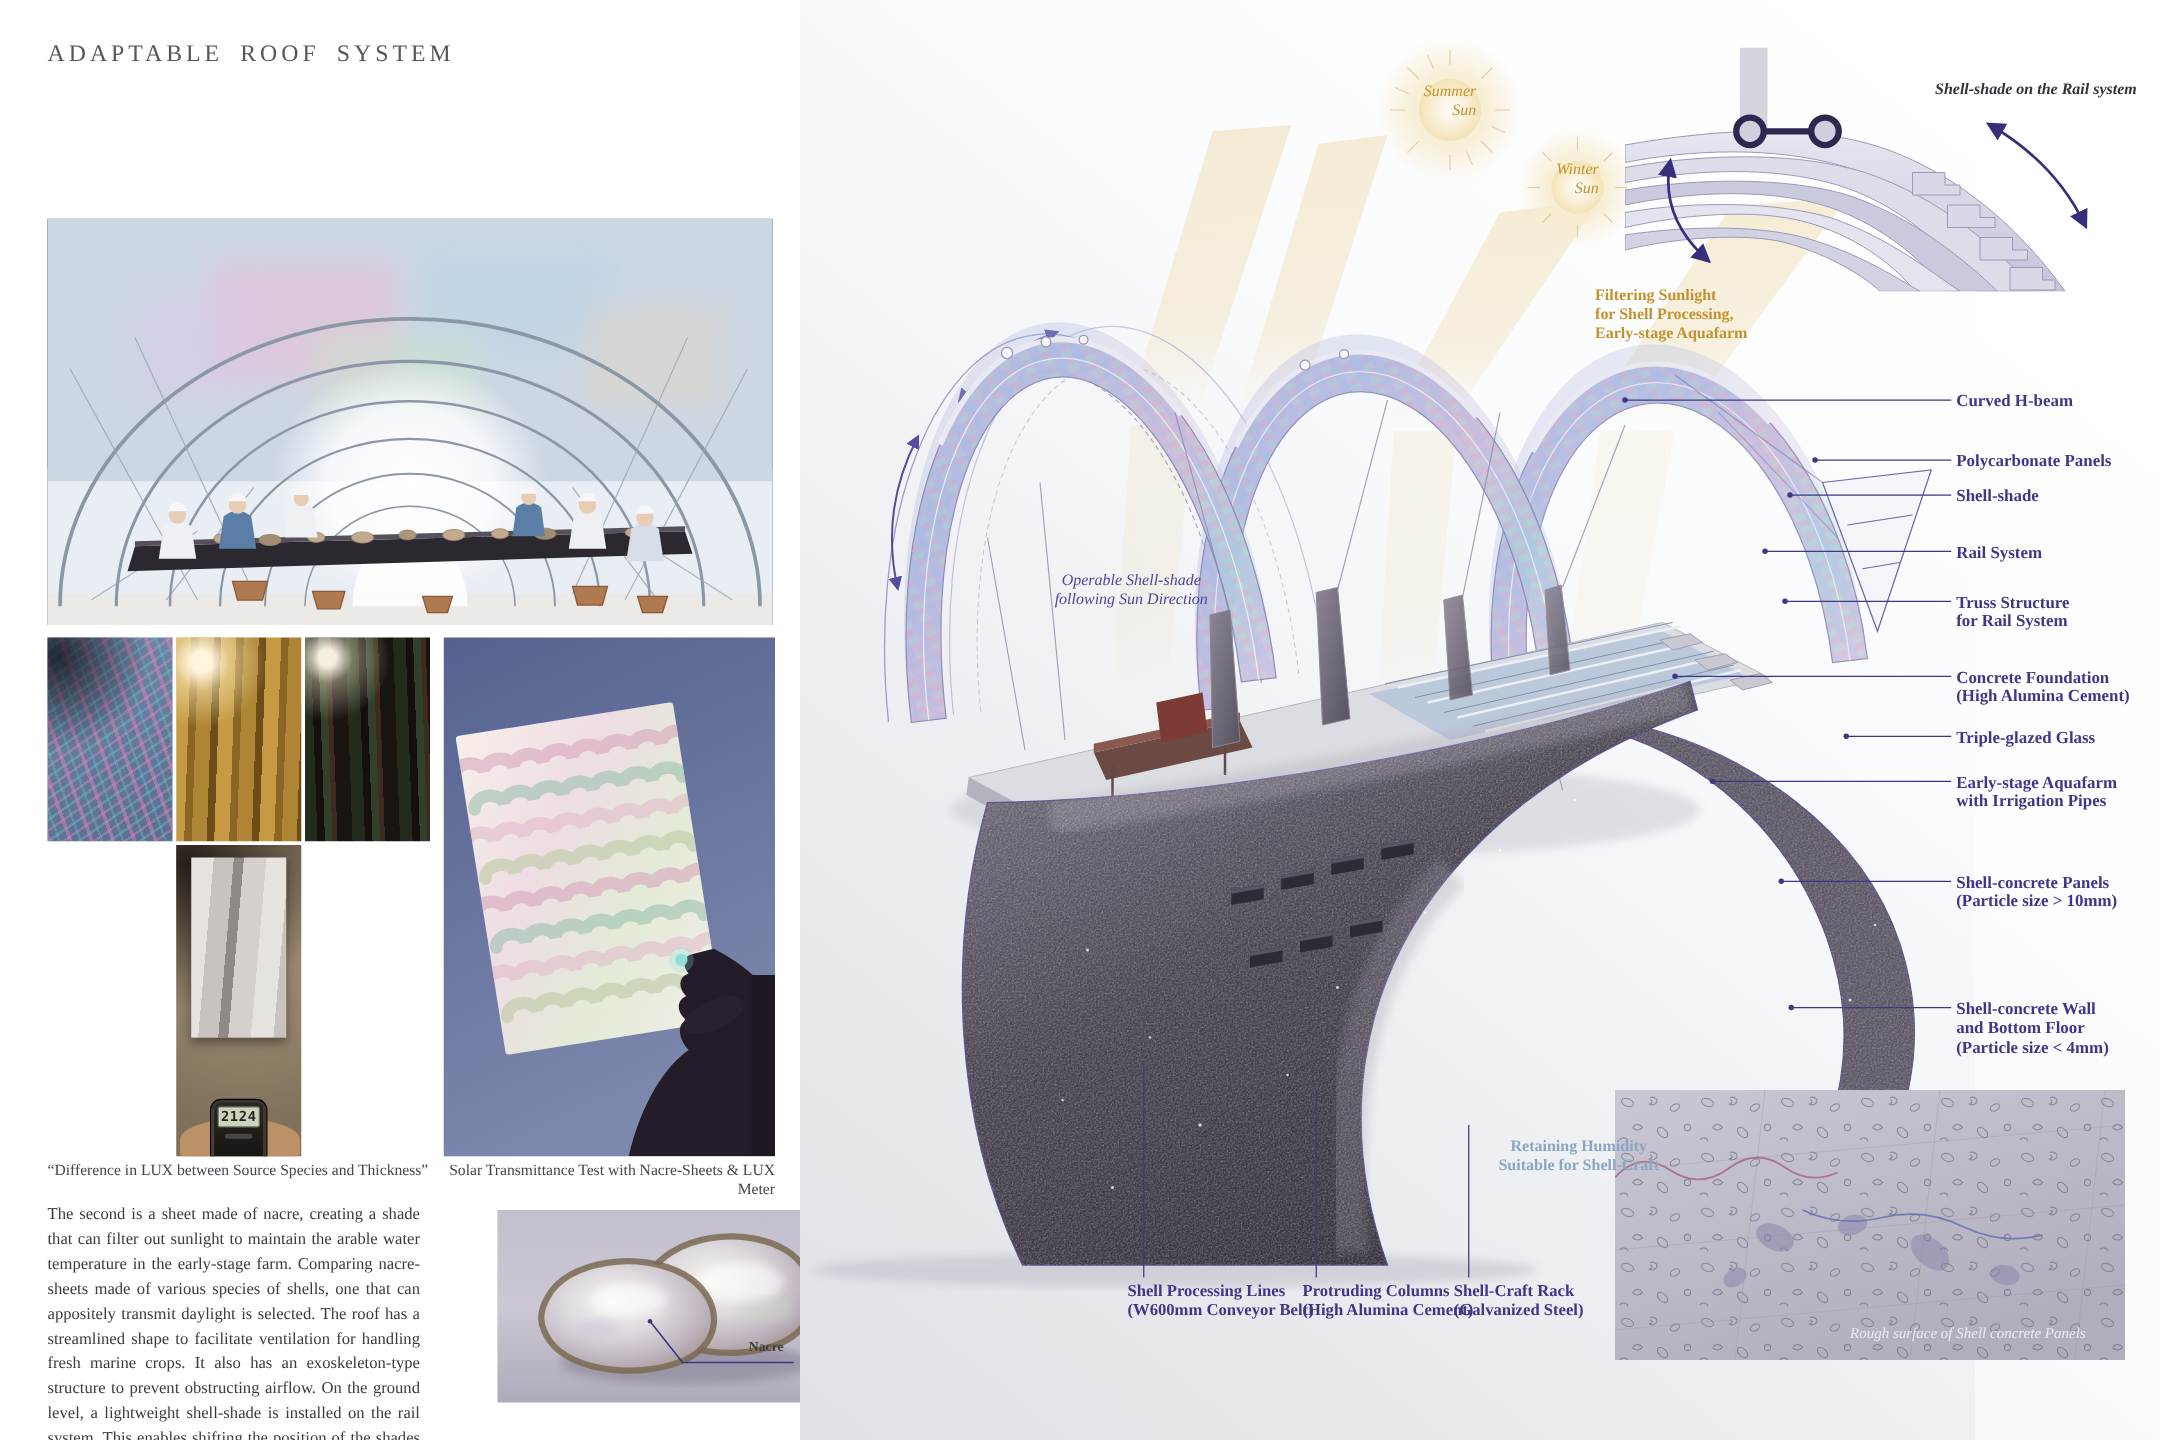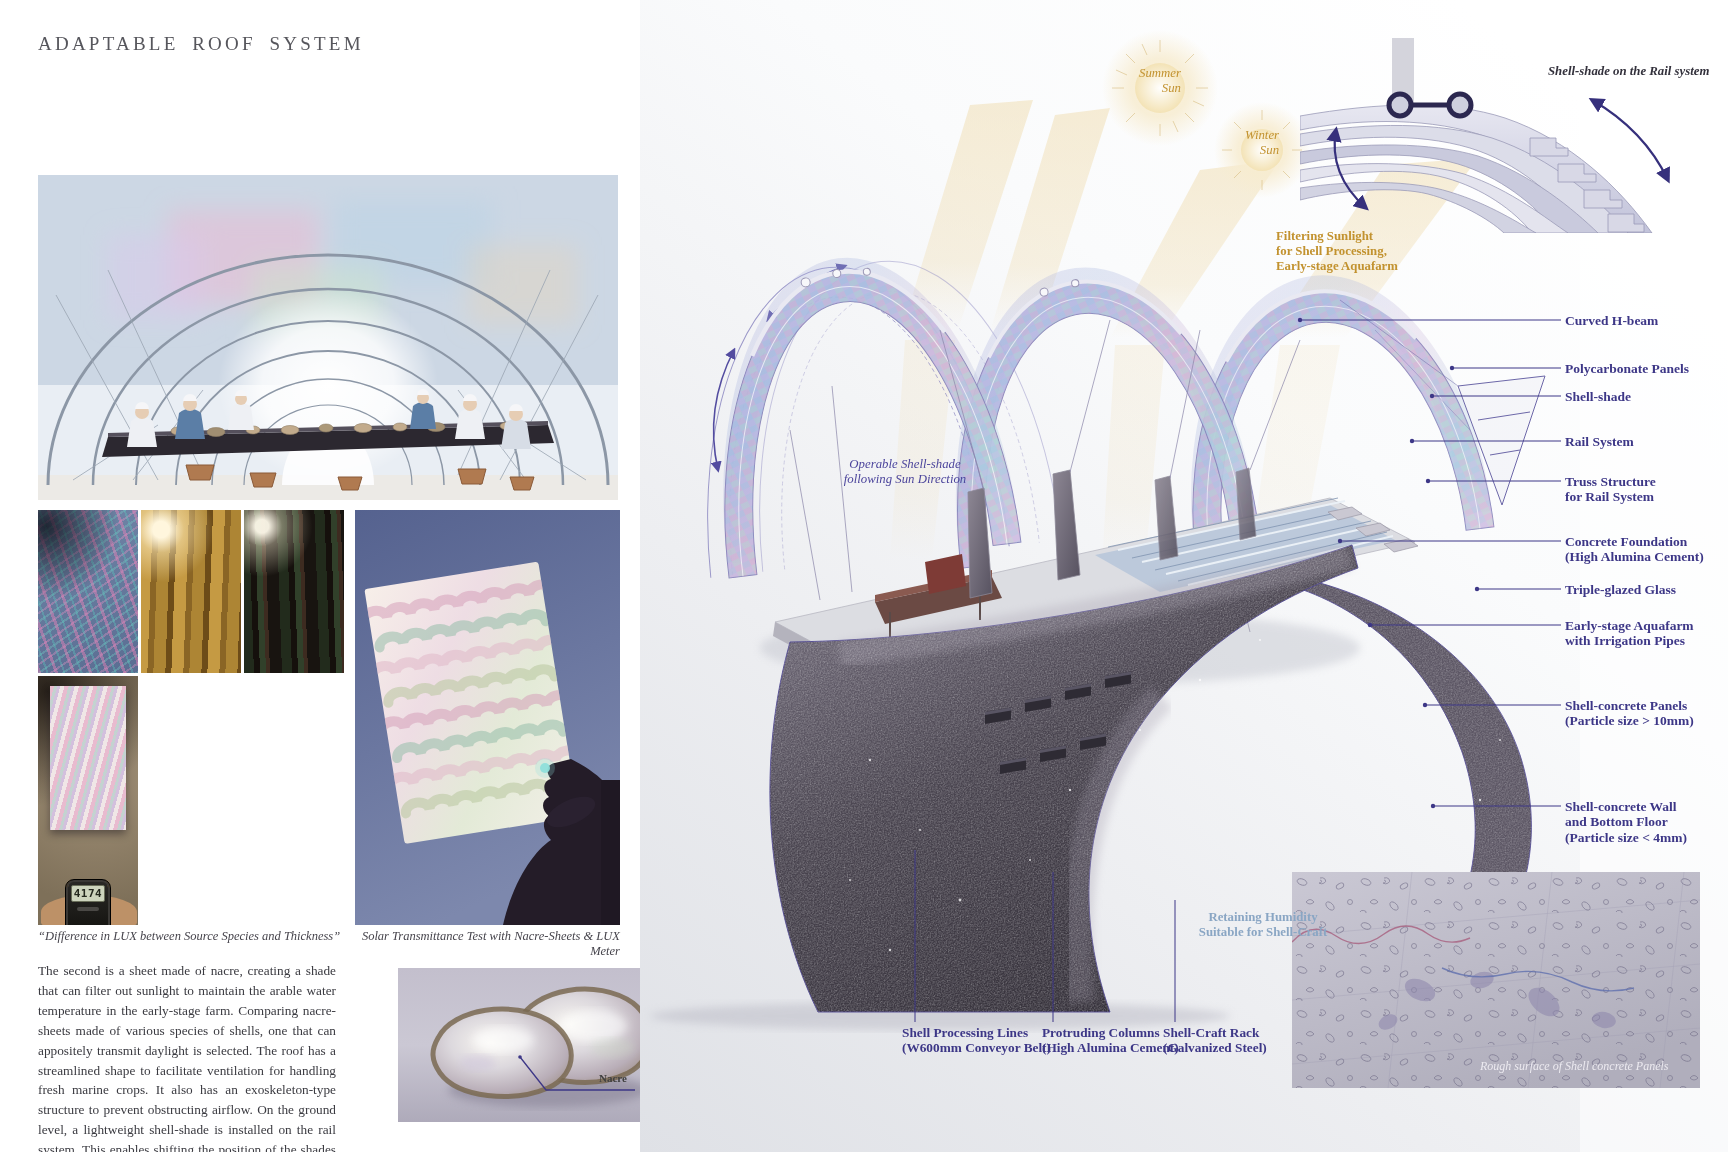--- a/index.html
+++ b/index.html
@@ -178,16 +178,6 @@
   <div class="photo g1 pa"></div>
   <div class="photo g2 pb"></div>
   <div class="photo g3 pc"></div>
-  <div class="photo g4 cork">
-    <div class="sheet sh-d"></div>
-    <div class="meter">
-      <div class="m-hand"></div>
-      <div class="m-body">
-        <div class="m-lcd">4174</div>
-        <div class="m-btn"></div>
-      </div>
-    </div>
-  </div>
 
   <div class="photo ph-tall">
     <svg width="265" height="415" viewBox="0 0 265 415">

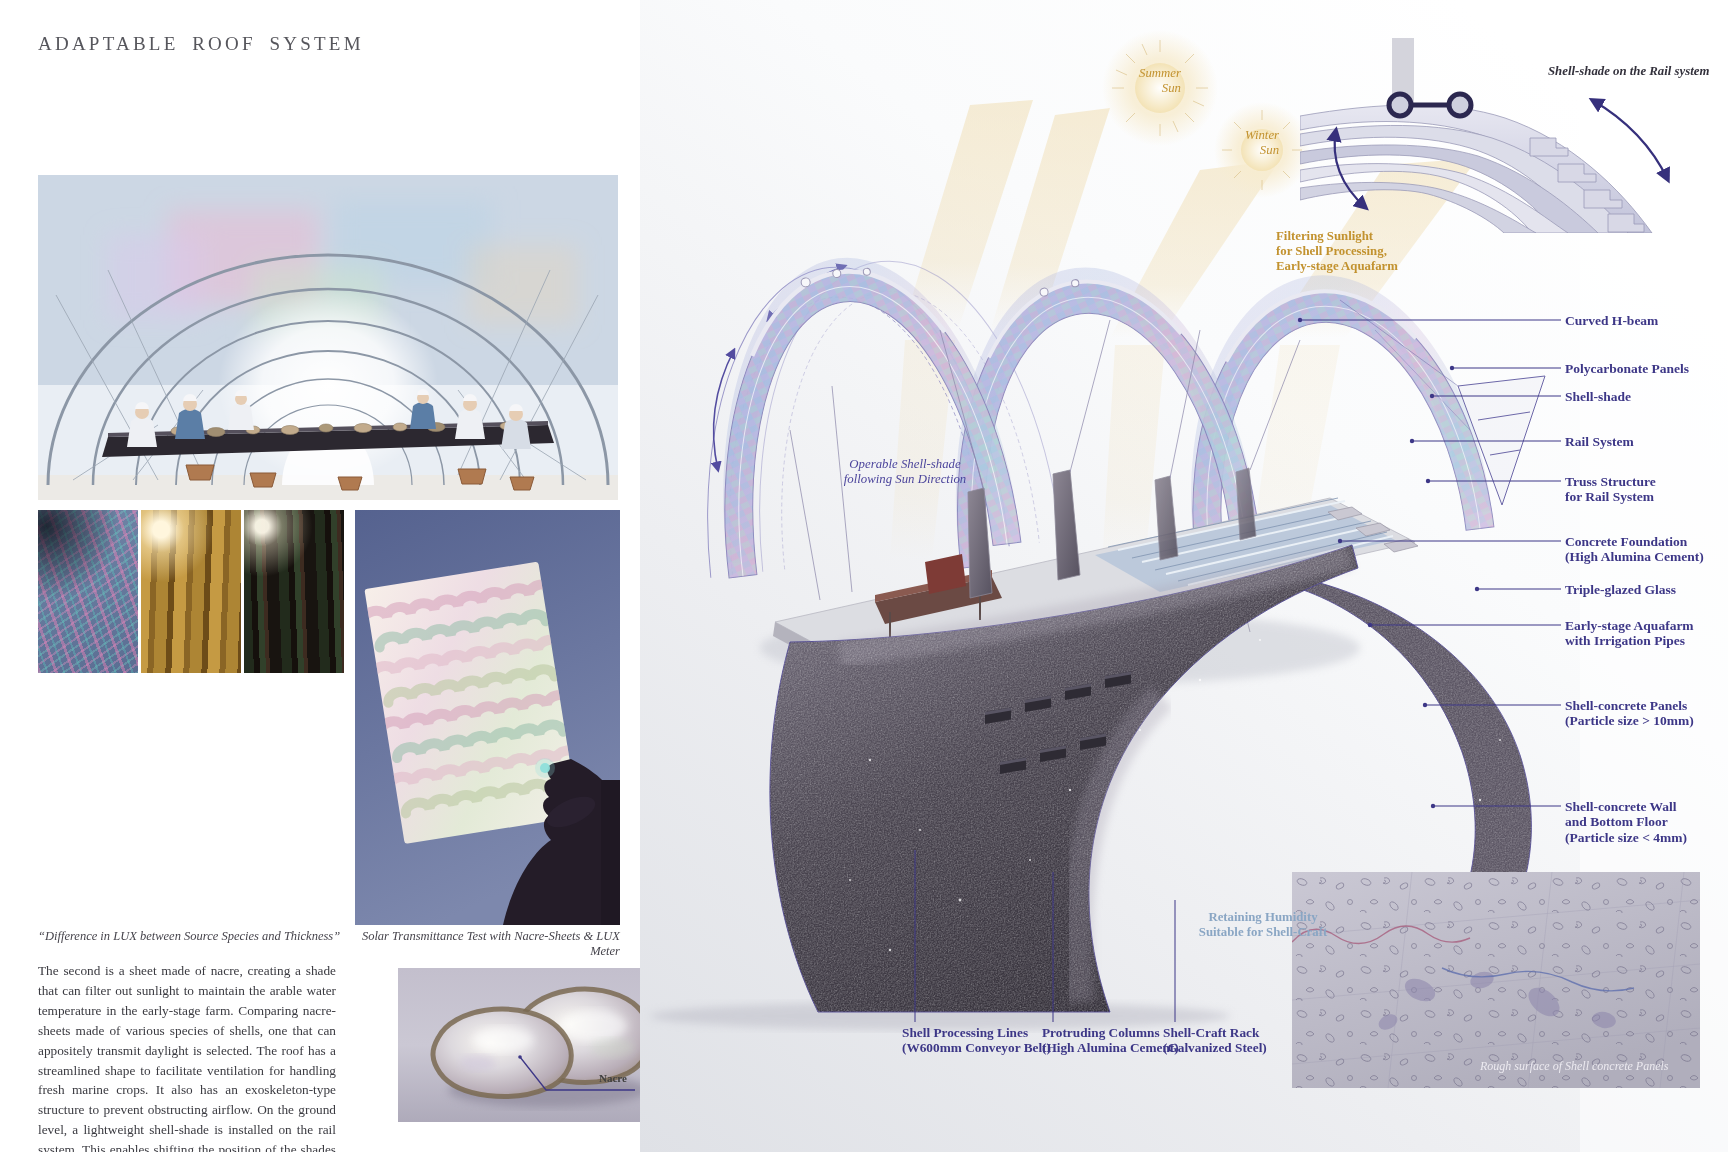--- a/index.html
+++ b/index.html
@@ -178,6 +178,16 @@
   <div class="photo g1 pa"></div>
   <div class="photo g2 pb"></div>
   <div class="photo g3 pc"></div>
+  <div class="photo g5 cork">
+    <div class="sheet sh-e"></div>
+    <div class="meter">
+      <div class="m-hand"></div>
+      <div class="m-body">
+        <div class="m-lcd">2124</div>
+        <div class="m-btn"></div>
+      </div>
+    </div>
+  </div>
 
   <div class="photo ph-tall">
     <svg width="265" height="415" viewBox="0 0 265 415">

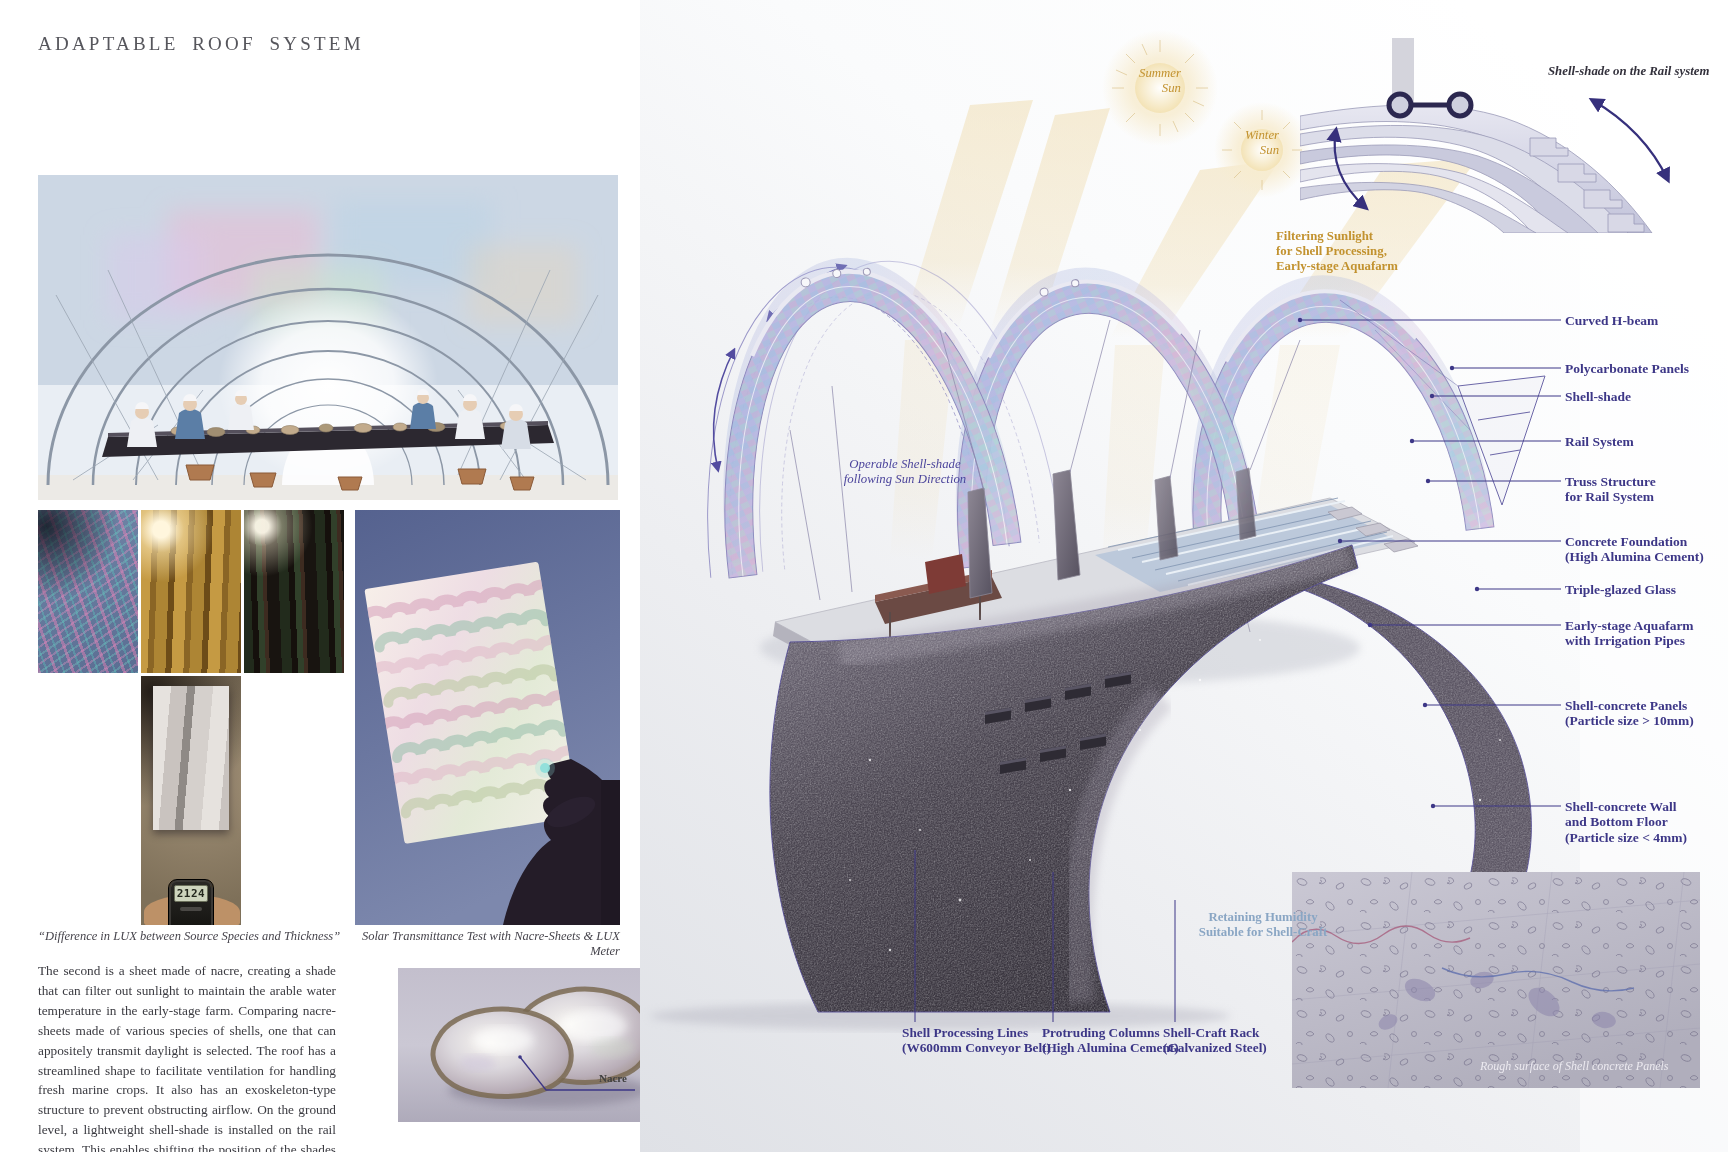--- a/index.html
+++ b/index.html
@@ -48,7 +48,7 @@
          text-align:center;letter-spacing:.5px}
   .m-btn{position:absolute;top:27px;left:50%;transform:translateX(-50%);width:22px;height:4px;background:#4a4845;border-radius:2px}
   
-  .cap{font-style:italic;font-size:12.5px;color:#46444c}
+  .cap{font-size:12.5px;color:#46444c}
   .cap-l{left:38px;top:929px;width:330px}
   .cap-r{left:355px;top:929px;width:265px;text-align:right}
   .body-text{left:38px;top:961px;width:298px;font-size:13.3px;line-height:19.9px;text-align:justify;color:#3a3a40}

